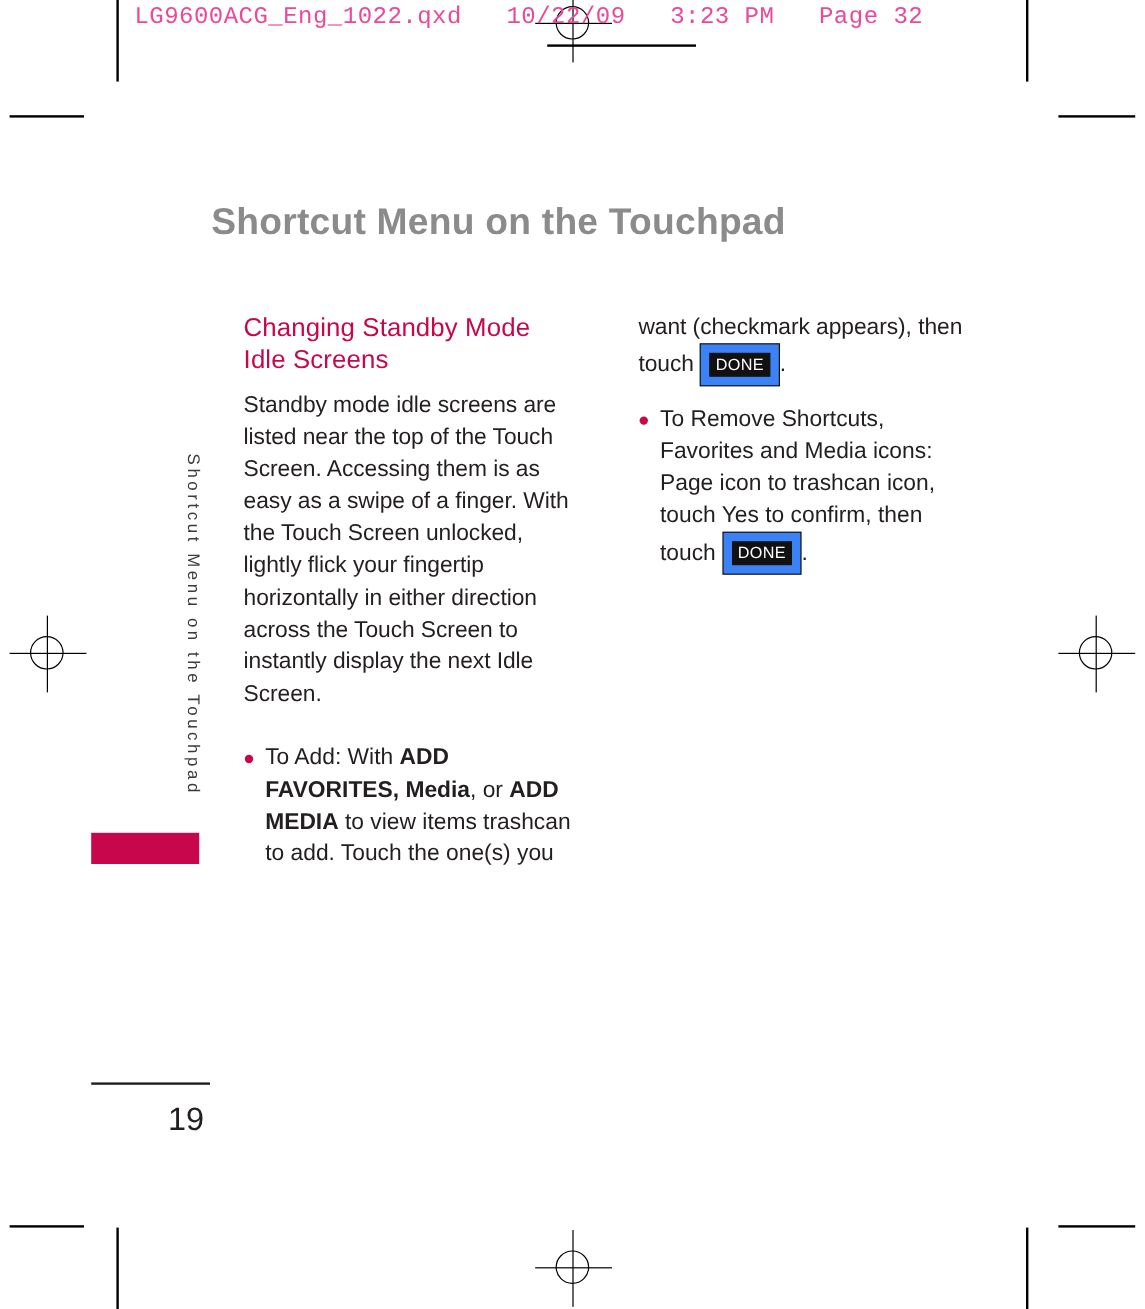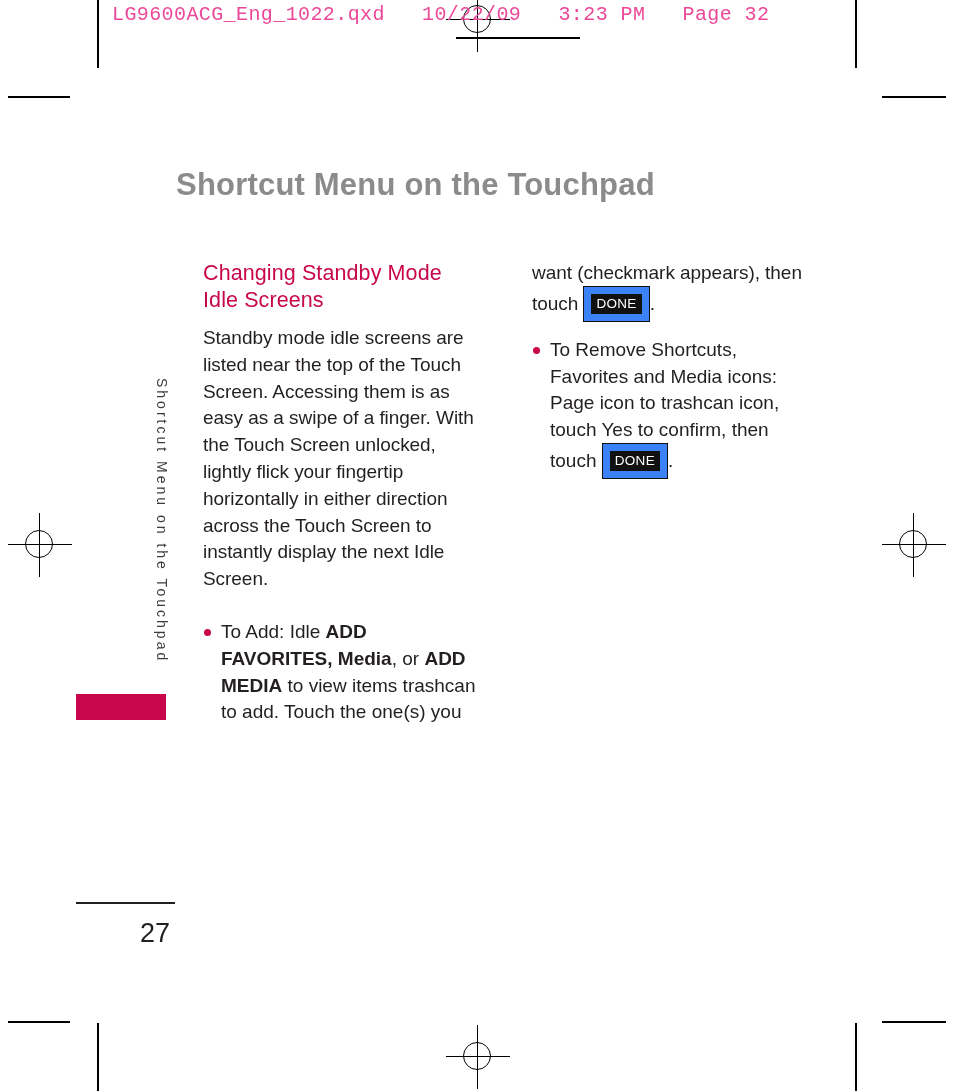--- a/index.html
+++ b/index.html
@@ -263,7 +263,7 @@
 
   <ul class="bullet-list">
     <li>
-      <span class="bullet-dot"></span><span>To Add: Idle </span><span class="bold">ADD FAVORITES, Media</span><span>, or </span><span class="bold">ADD MEDIA</span><span> to view items trashcan to add. Touch the one(s) you</span>
+      <span class="bullet-dot"></span><span>To Add: With </span><span class="bold">ADD FAVORITES, Media</span><span>, or </span><span class="bold">ADD MEDIA</span><span> to view items trashcan to add. Touch the one(s) you</span>
     </li>
   </ul>
 </div>

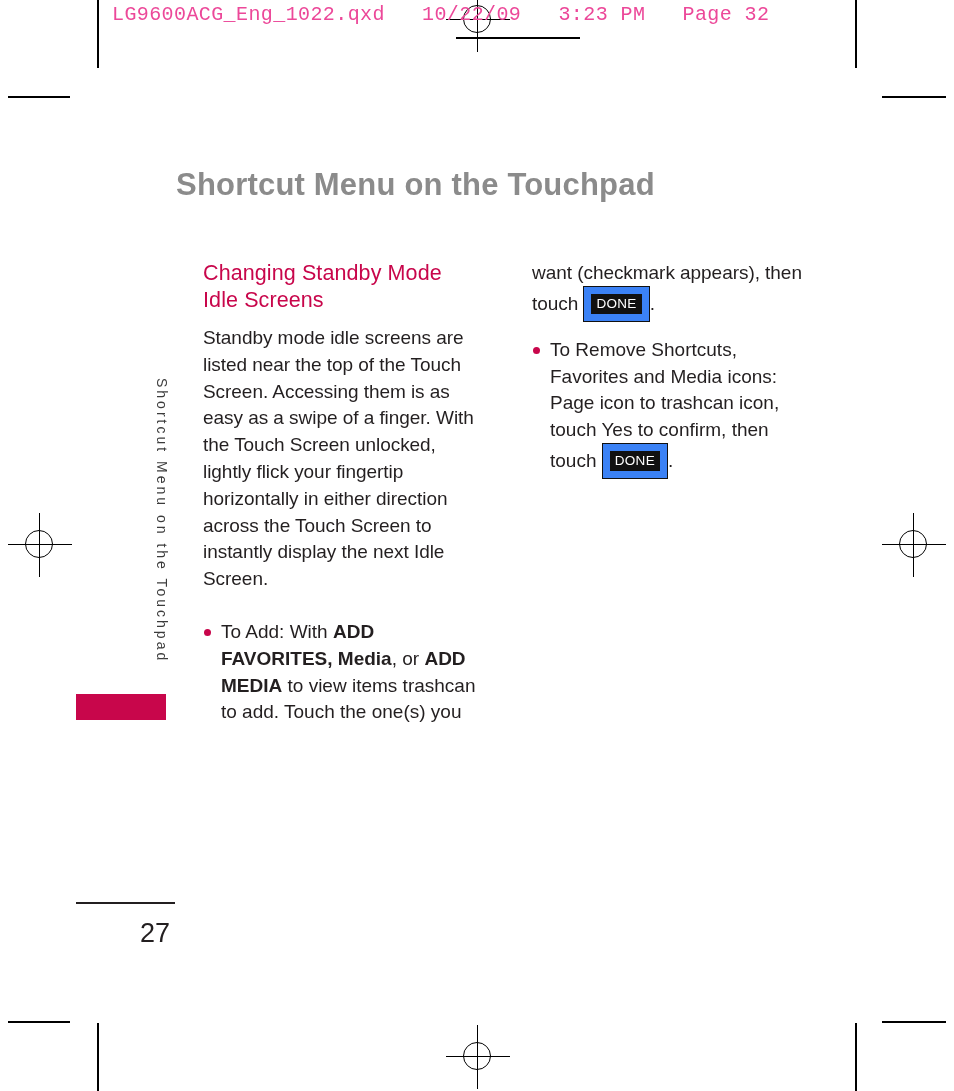--- a/index.html
+++ b/index.html
@@ -280,6 +280,6 @@
 </div>
 
 <div id="folio-rule"></div>
-<div id="folio">27</div>
+<div id="folio">19</div>
 
 </body></html>

